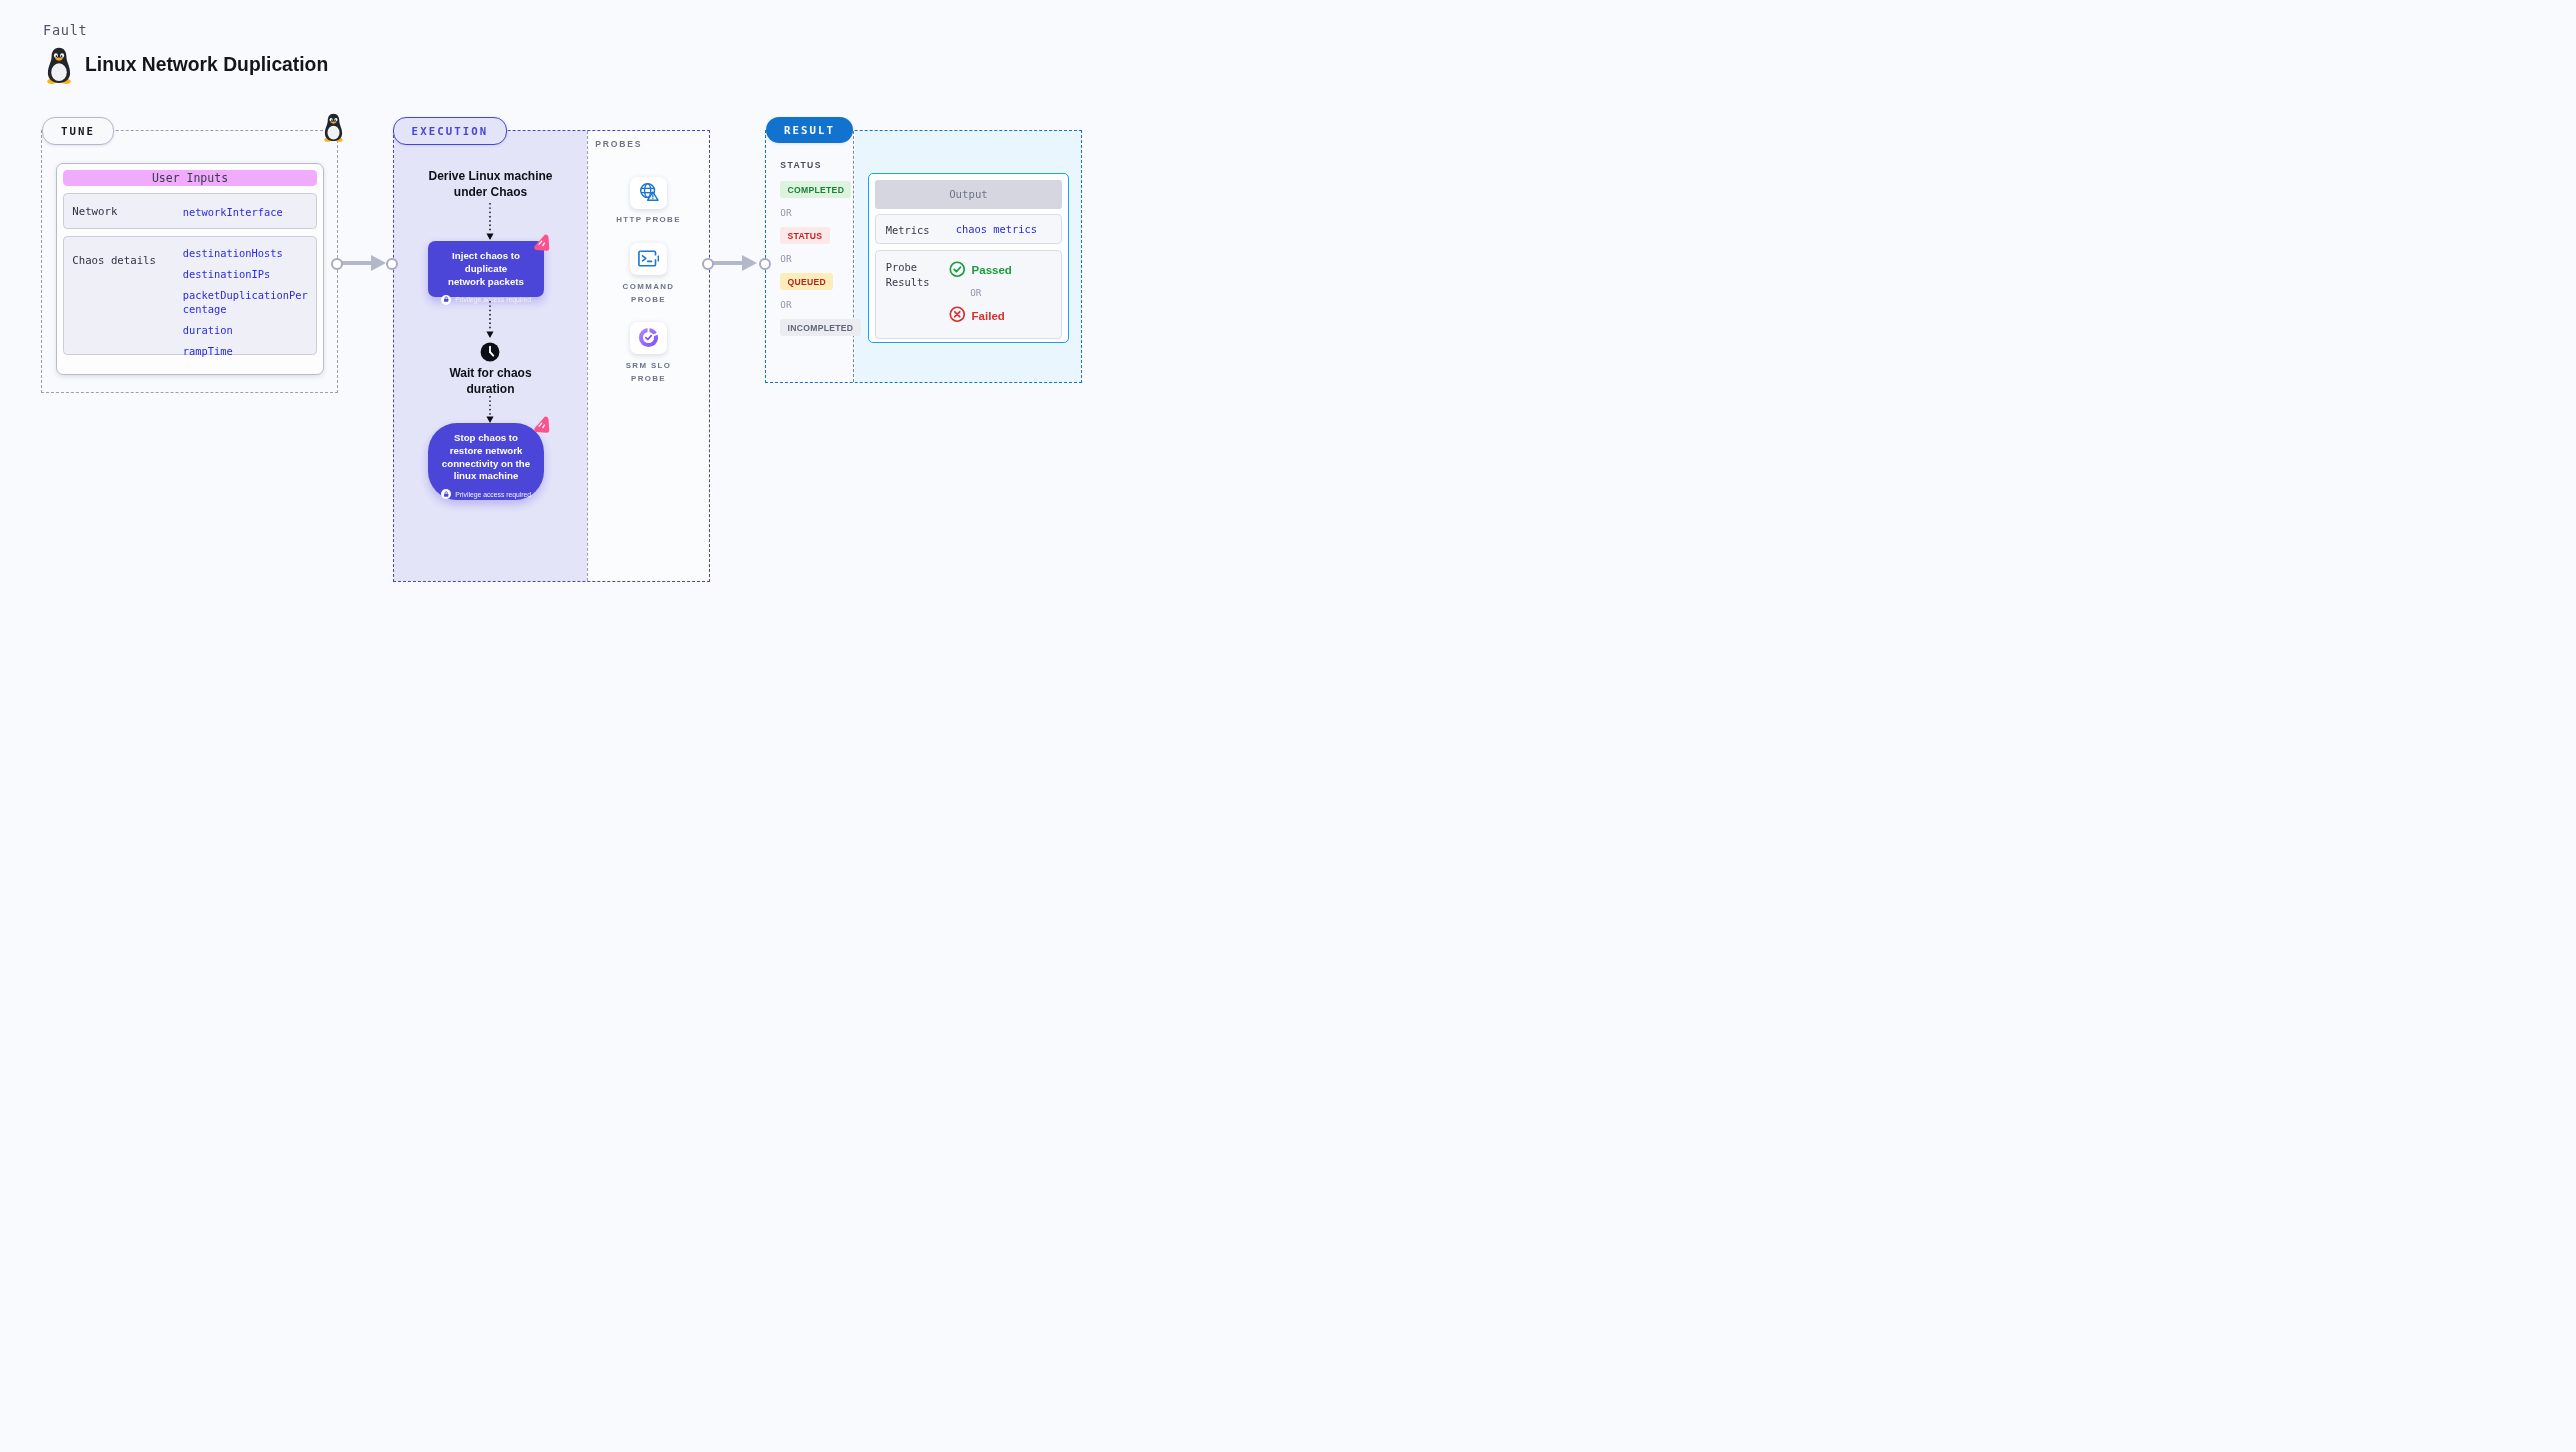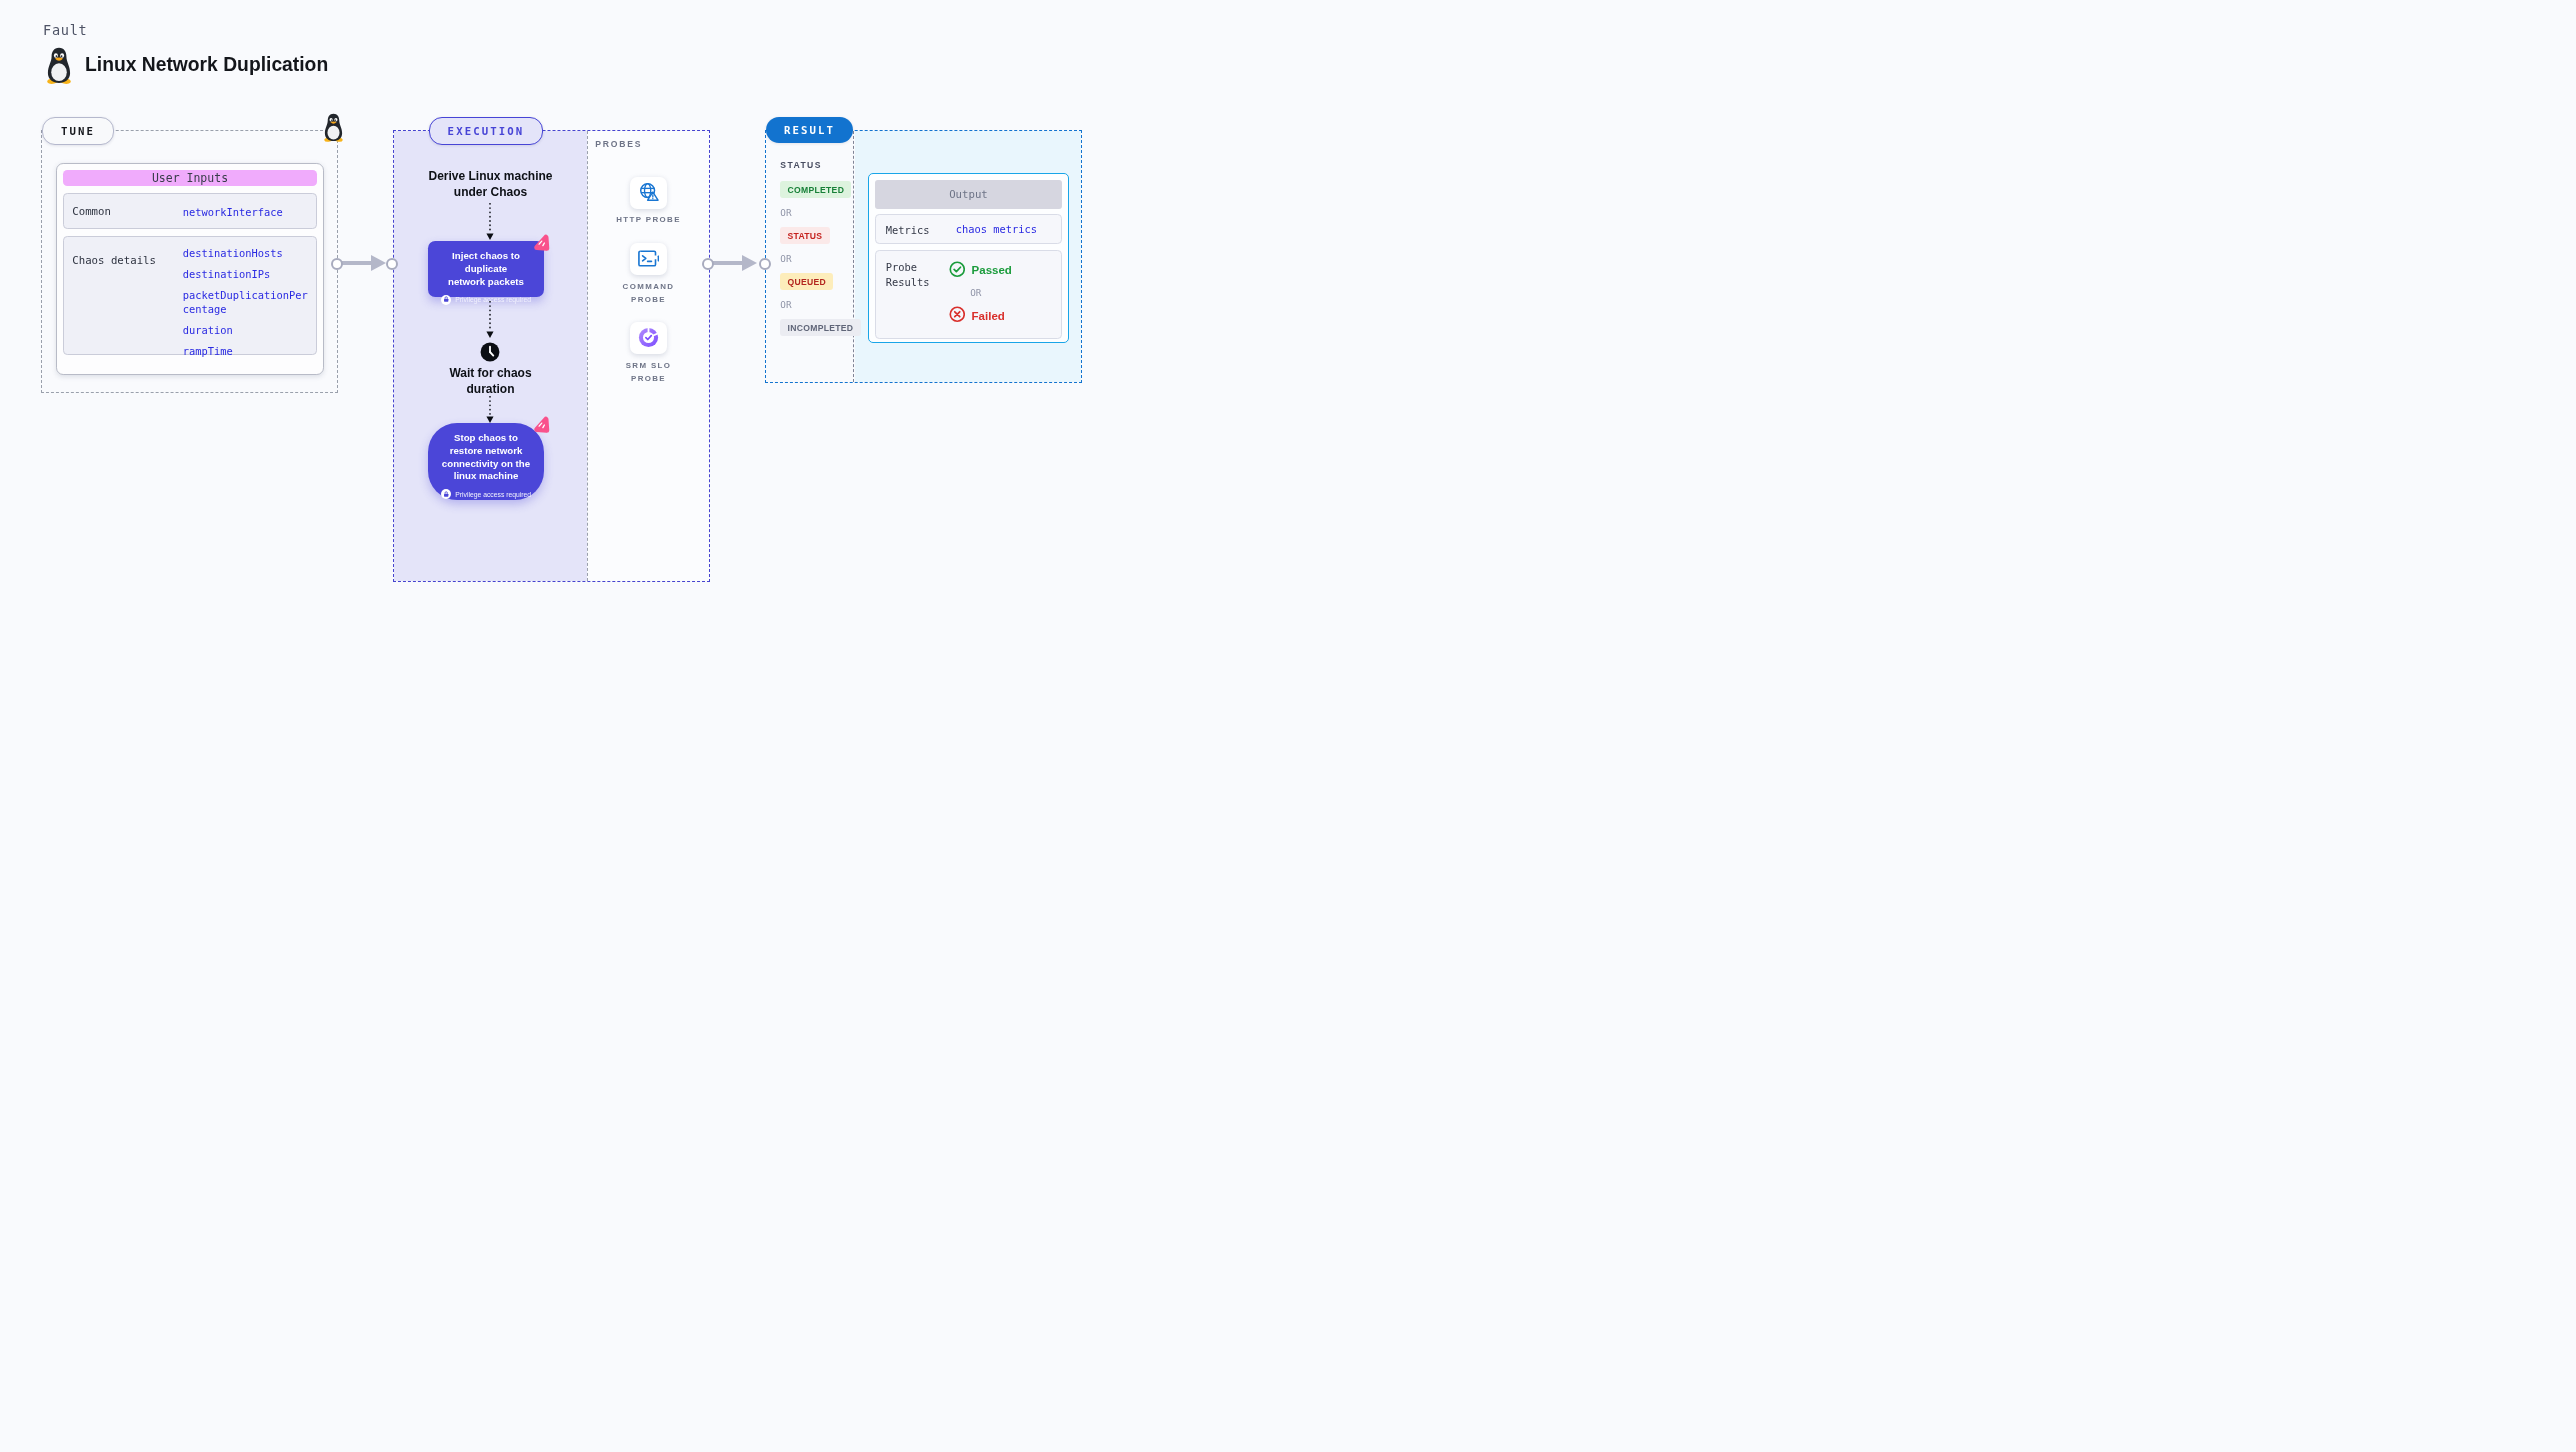--- a/index.html
+++ b/index.html
@@ -20,7 +20,7 @@
   .tune-pill{left:42px;top:117px;width:70px;height:26px;background:#f8f9fb;
              border:1.8px solid #b5b8cd;color:#16181d;}
   .exec-pill{left:393px;top:117px;width:112px;height:26px;background:#e4e4f9;
-             border:1.8px solid #4744d6;color:#4744d6;margin-left:36px;}
+             border:1.8px solid #4744d6;color:#4744d6;}
   .result-pill{left:766px;top:117px;width:87px;height:26px;background:#1273cf;
                border:none;color:#ffffff;}
 

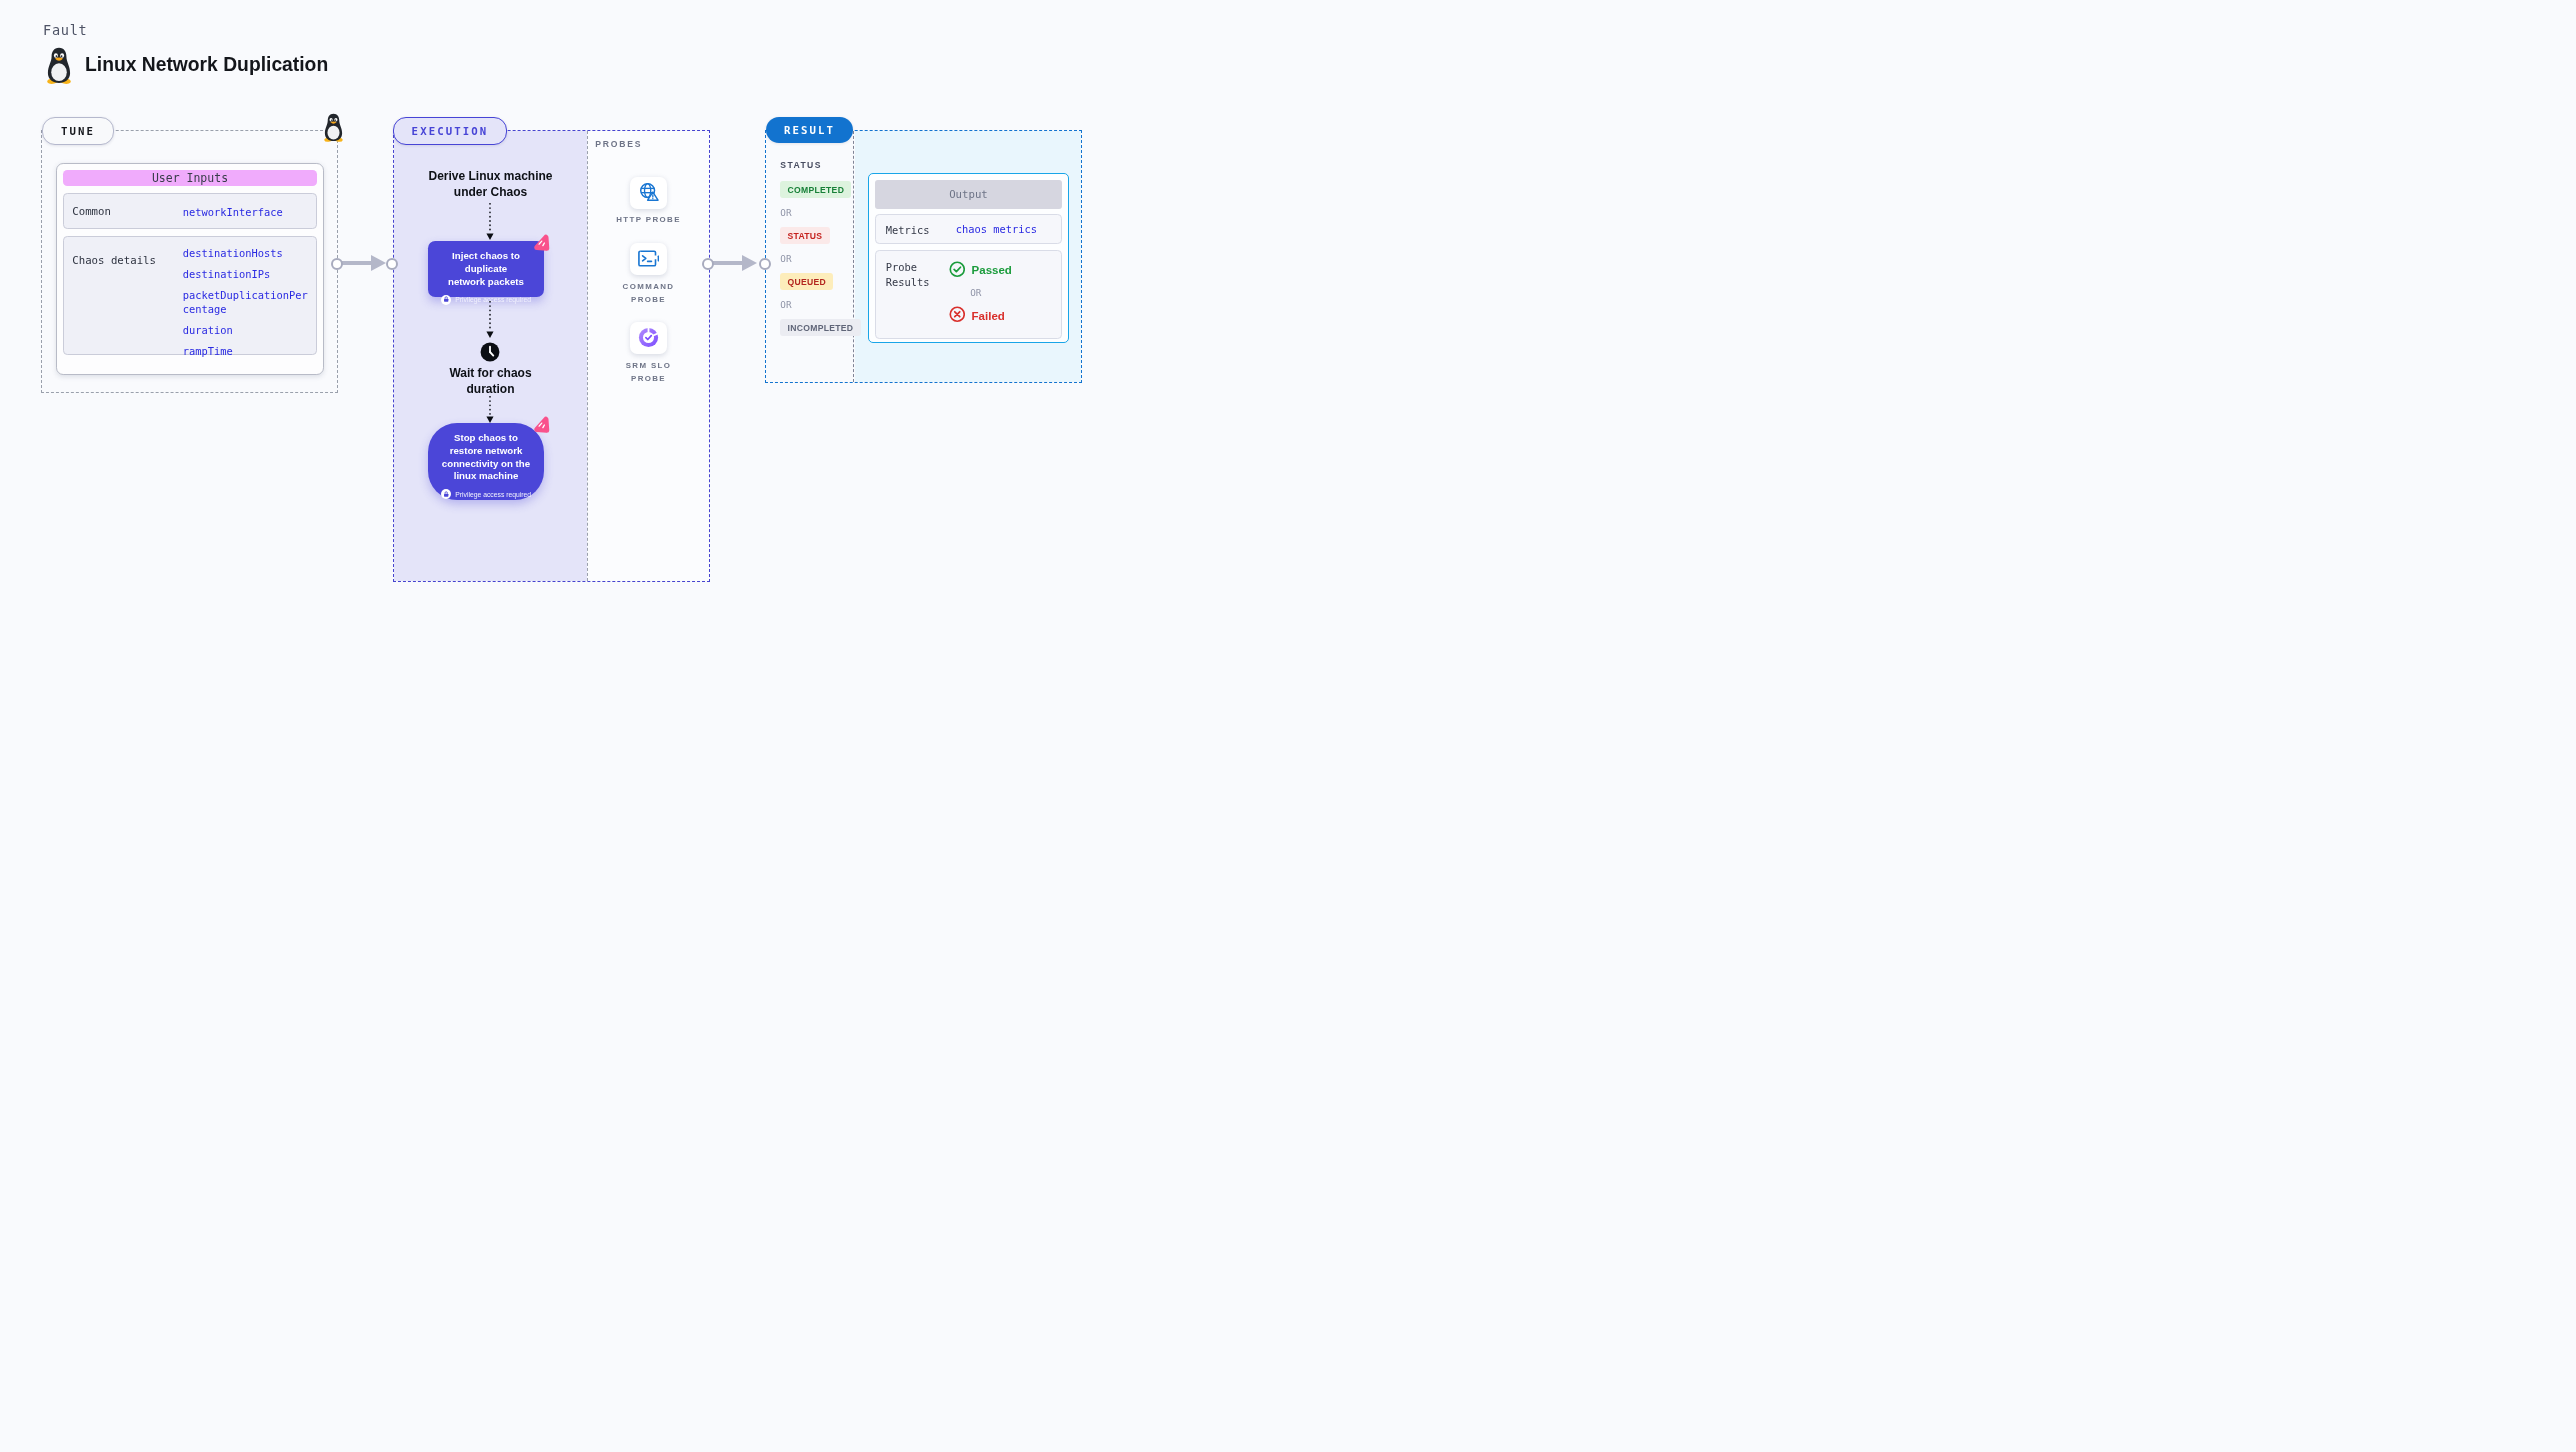--- a/index.html
+++ b/index.html
@@ -140,7 +140,7 @@
   <div class="abs ui-card">
     <div class="ui-header mono">User Inputs</div>
     <div class="ui-row" style="height:36px;">
-      <div class="ui-row-label mono" style="top:11.5px;">Common</div>
+      <div class="ui-row-label mono" style="top:11.5px;">Network</div>
       <div class="ui-values" style="top:10.7px;">
         <div class="ui-value mono">networkInterface</div>
       </div>

